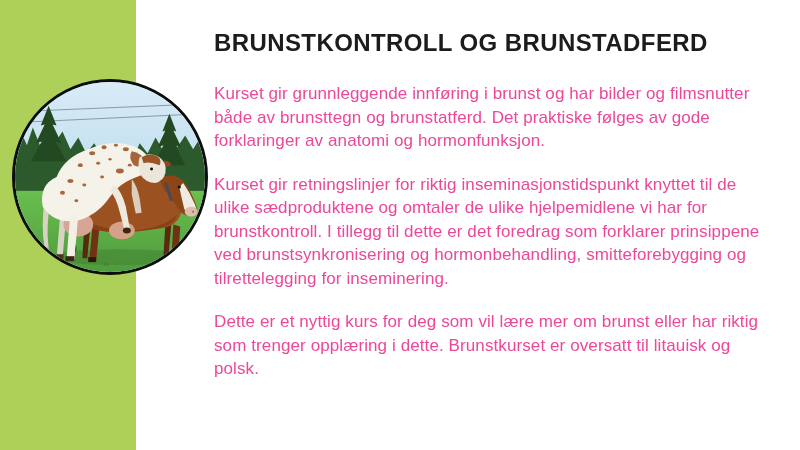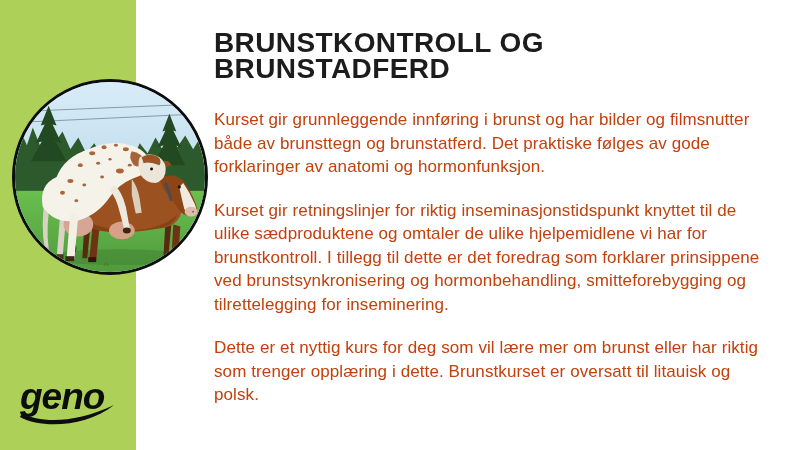--- a/index.html
+++ b/index.html
@@ -24,7 +24,7 @@
   }
   .content{position:absolute;left:214px;top:30px;width:556px;}
   .content h1{
-    margin:0 0 26px 0;font-size:28px;line-height:26px;font-weight:bold;
+    margin:0 0 26px 0;font-size:24px;line-height:26px;font-weight:bold;
     letter-spacing:0.4px;color:#1c1c1c;
   }
   .content p{

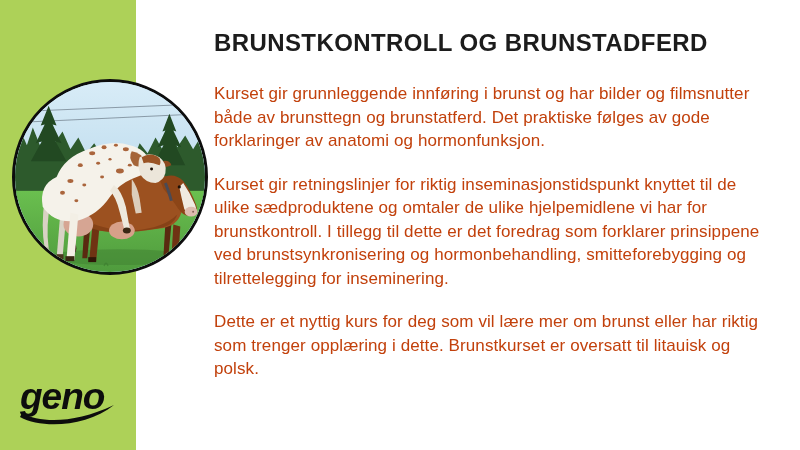--- a/index.html
+++ b/index.html
@@ -28,7 +28,7 @@
     letter-spacing:0.4px;color:#1c1c1c;
   }
   .content p{
-    margin:0 0 20px 0;font-size:17px;line-height:23.5px;color:#c2410c;
+    margin:0 0 20px 0;font-size:17px;line-height:23.5px;color:#ec4899;
     letter-spacing:0.1px;
   }
 </style>

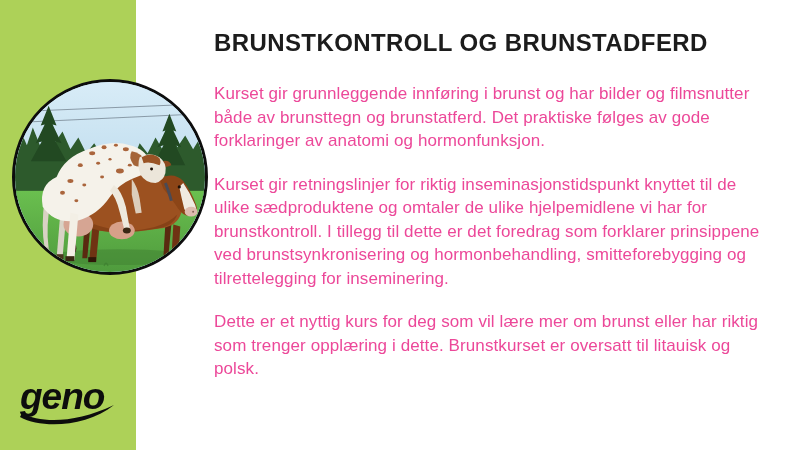--- a/index.html
+++ b/index.html
@@ -129,12 +129,6 @@
     </svg>
   </div>
 
-  <div class="logo">
-    <svg viewBox="0 0 112 50">
-      <text x="6" y="32" font-size="37">geno</text>
-      <path d="M8,36 C 26,46 60,47 100,28 C 72,50 28,52 6,40 Z" fill="#0d0d0d"></path>
-    </svg>
-  </div>
 
   <div class="content">
     <h1>BRUNSTKONTROLL OG BRUNSTADFERD</h1>

